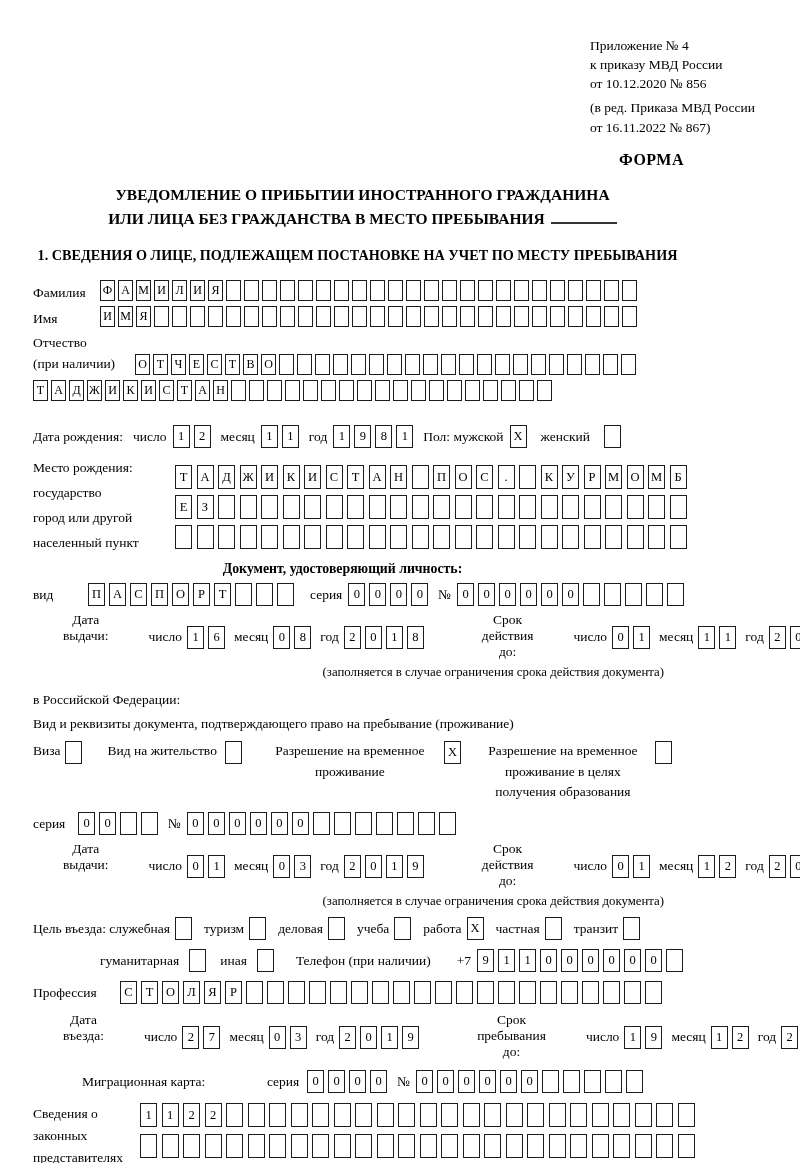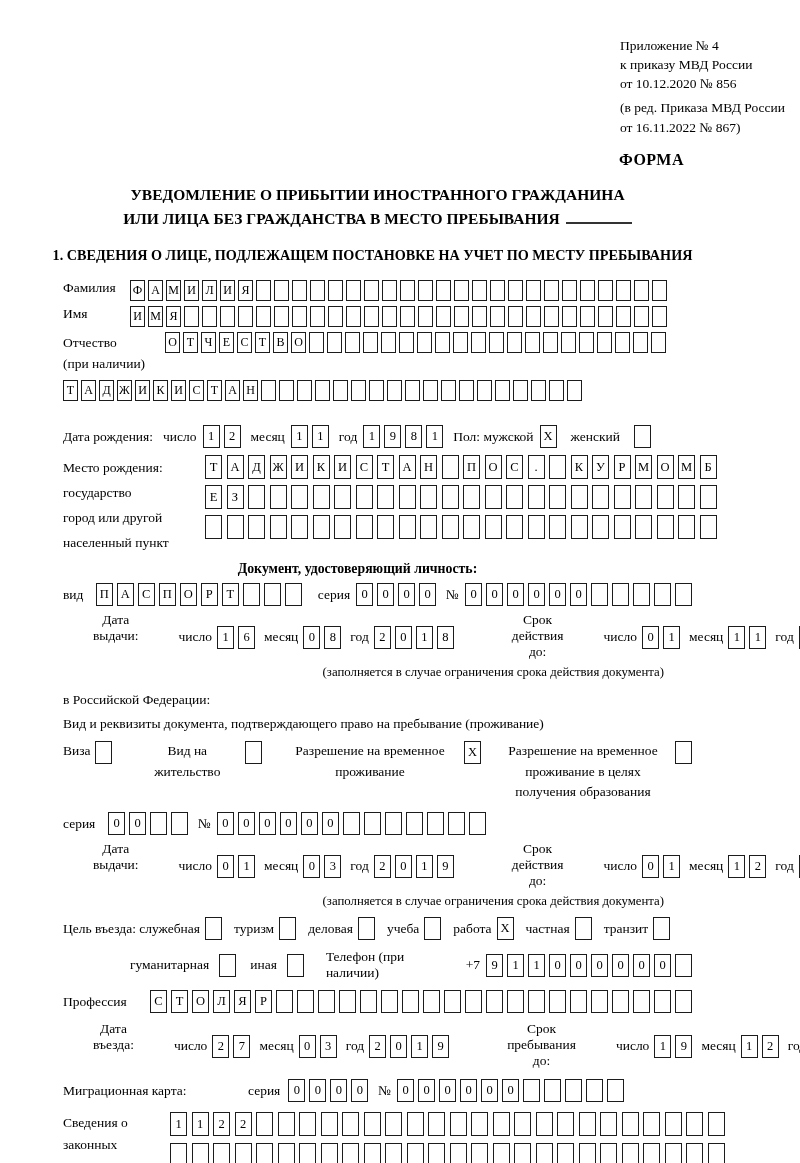--- a/index.html
+++ b/index.html
@@ -8,7 +8,7 @@
     font-family:"Liberation Serif","DejaVu Serif",serif;
     color:#000;font-size:13.5px;
   }
-  .page{width:717px;height:1163px;box-sizing:border-box;padding:36px 25px 0 63px;background:#fff;}
+  .page{width:717px;height:1163px;box-sizing:border-box;padding:36px 25px 0 33px;background:#fff;}
 
   
   .hdr{margin-left:557px;line-height:1.42;}

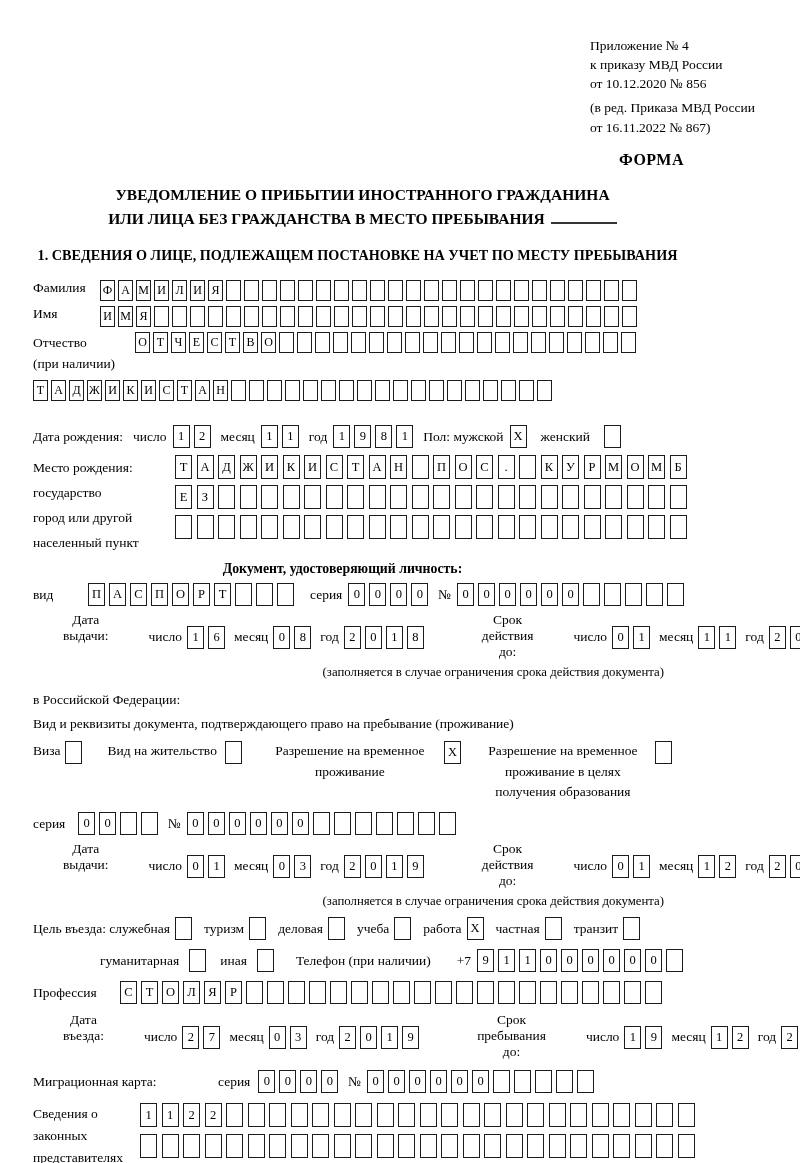--- a/index.html
+++ b/index.html
@@ -23,7 +23,7 @@
 
   
   .frm{margin-top:16px;}
-  .row{display:flex;align-items:flex-start;margin-bottom:5px;}
+  .row{display:flex;align-items:flex-end;margin-bottom:5px;}
   .lbl{flex:0 0 auto;}
   .lbl2{line-height:1.6;}
   .cells{display:flex;gap:3px;flex:0 0 auto;}

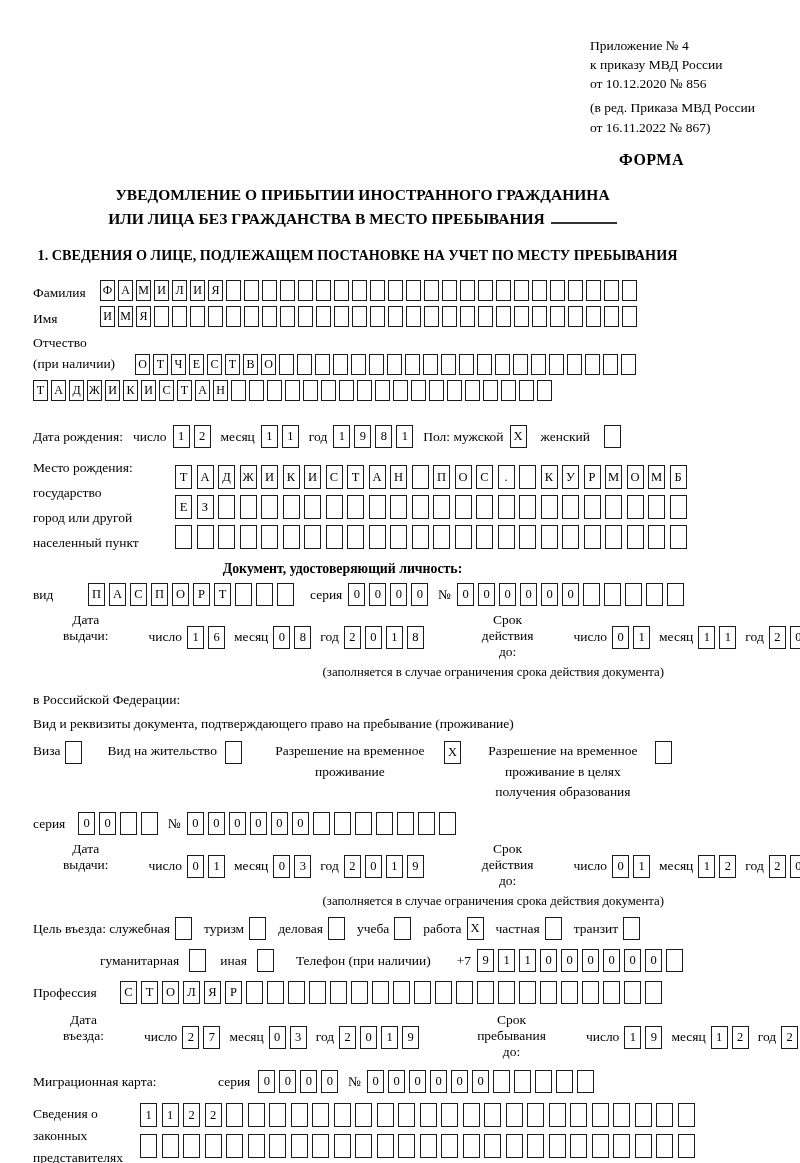--- a/index.html
+++ b/index.html
@@ -72,7 +72,7 @@
   .prof-row{display:flex;align-items:center;margin-bottom:4px;}
   .prof-row .lbl{width:87px;}
 
-  .mig-row{display:flex;align-items:center;margin:8px 0 10px 0;}
+  .mig-row{display:flex;align-items:center;margin:8px 0 10px 0;justify-content:center;}
   .mig-row .mlbl{width:185px;flex:0 0 auto;}
 
   .reps{display:flex;}

